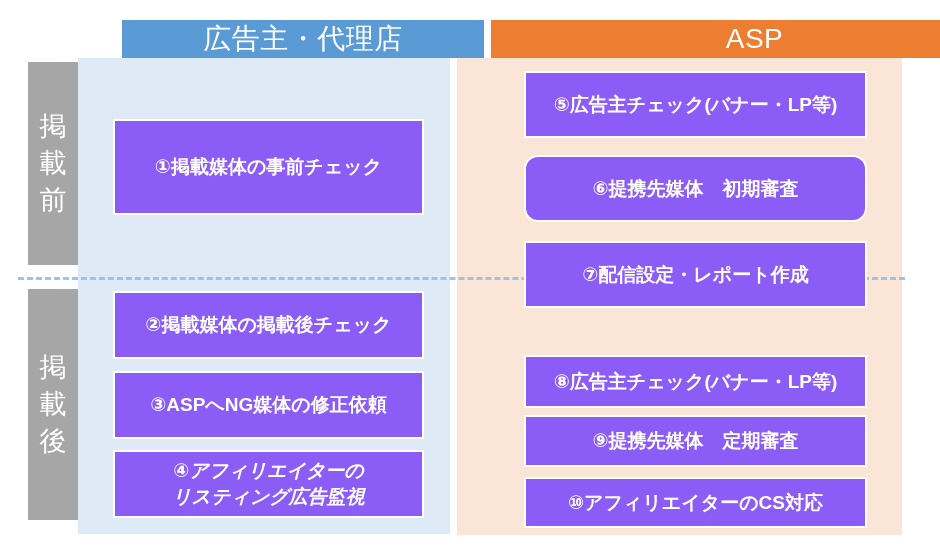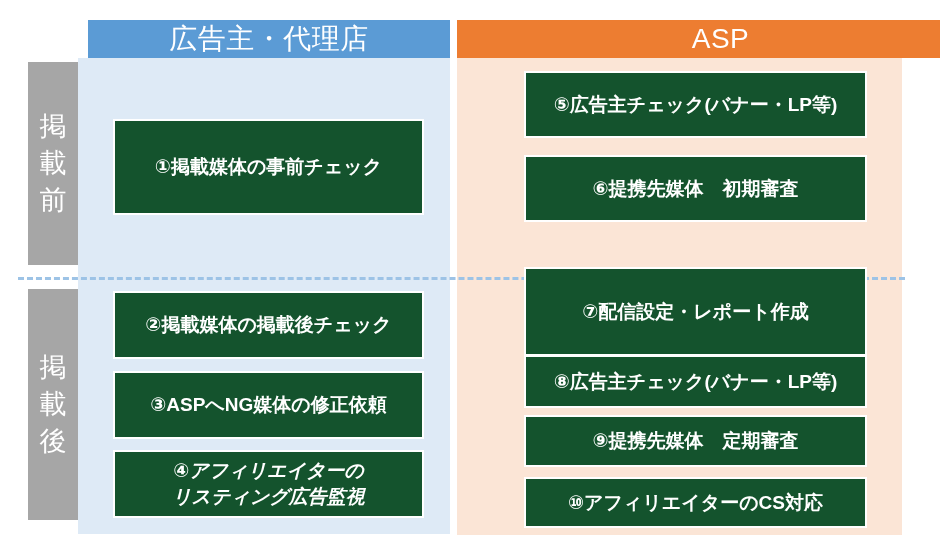--- a/index.html
+++ b/index.html
@@ -44,6 +44,7 @@
     font-size:28px;
     font-weight:400;
     letter-spacing:.5px;
+    margin-left:34px;
   }
   .header-left{background:#5B9BD5;}
   .header-right{background:#ED7D31;}

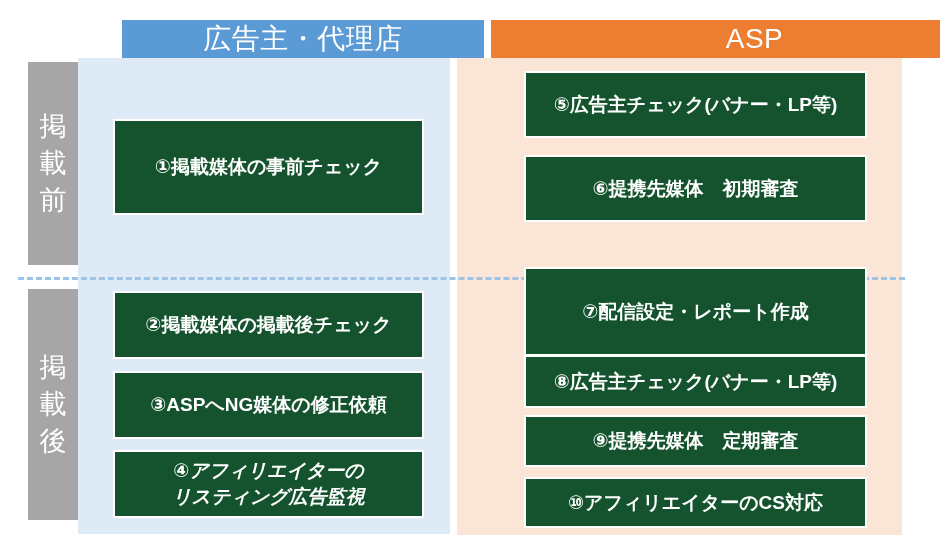--- a/index.html
+++ b/index.html
@@ -52,7 +52,7 @@
   
   .pbox{
     position:absolute;
-    background:#14532d;
+    background:#8b5cf6;
     border:2px solid #ffffff;
     box-sizing:border-box;
     display:flex;

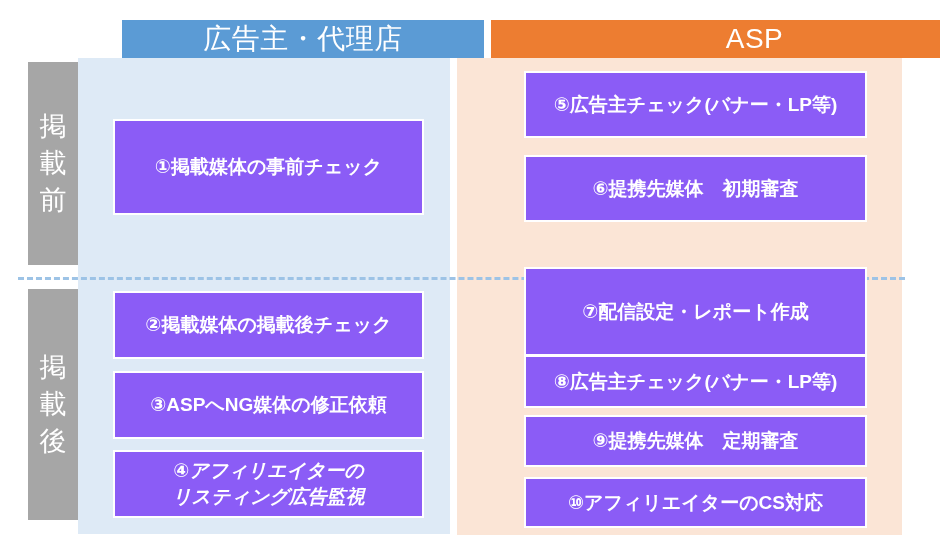--- a/index.html
+++ b/index.html
@@ -114,7 +114,7 @@
 
   <div class="pbox" style="left:524px;top:71px;width:343px;height:67px;">⑤広告主チェック(バナー・LP等)</div>
 
-  <div class="pbox" style="left:524px;top:155px;width:343px;height:67px;">⑥提携先媒体　初期審査</div>
+  <div class="pbox" style="left:524px;top:155px;width:343px;height:67px;border-radius:14px;">⑥提携先媒体　初期審査</div>
 
   <div class="pbox" style="left:524px;top:241px;width:343px;height:89px;z-index:5;margin-top:26px;">⑦配信設定・レポート作成</div>
 

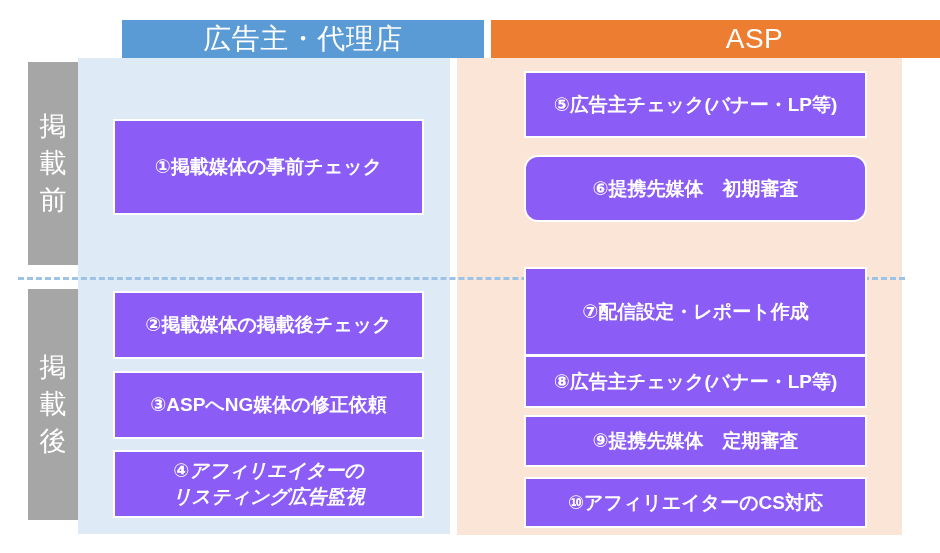--- a/index.html
+++ b/index.html
@@ -116,7 +116,7 @@
 
   <div class="pbox" style="left:524px;top:155px;width:343px;height:67px;border-radius:14px;">⑥提携先媒体　初期審査</div>
 
-  <div class="pbox" style="left:524px;top:241px;width:343px;height:89px;z-index:5;margin-top:26px;">⑦配信設定・レポート作成</div>
+  <div class="pbox" style="left:524px;top:241px;width:343px;height:67px;z-index:5;">⑦配信設定・レポート作成</div>
 
   <div class="pbox" style="left:524px;top:355px;width:343px;height:53px;">⑧広告主チェック(バナー・LP等)</div>
 

